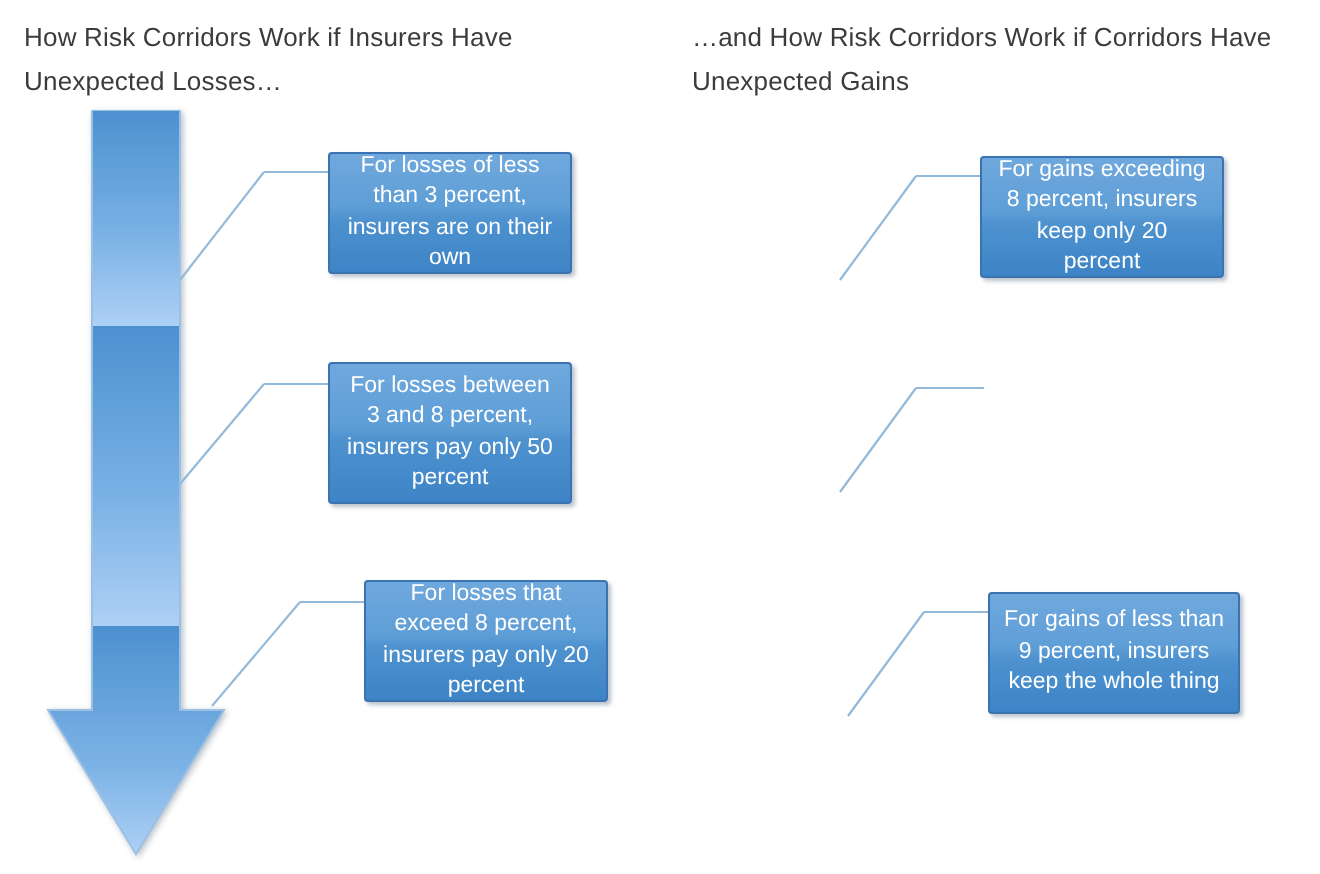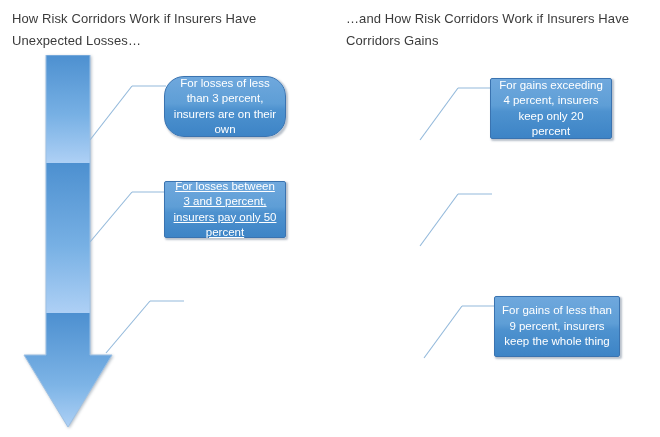--- a/index.html
+++ b/index.html
@@ -141,7 +141,7 @@
 
 <div class="panel panel-right">
 
-  <div class="panel-title">…and How Risk Corridors Work if Insurers Have Corridors Gains</div>
+  <div class="panel-title">…and How Risk Corridors Work if Corridors Have Unexpected Gains</div>
 
   <svg class="connector" style="left:88px; top:82px; width:74px; height:60px;">
     <line x1="2" y1="58" x2="40" y2="6"></line>

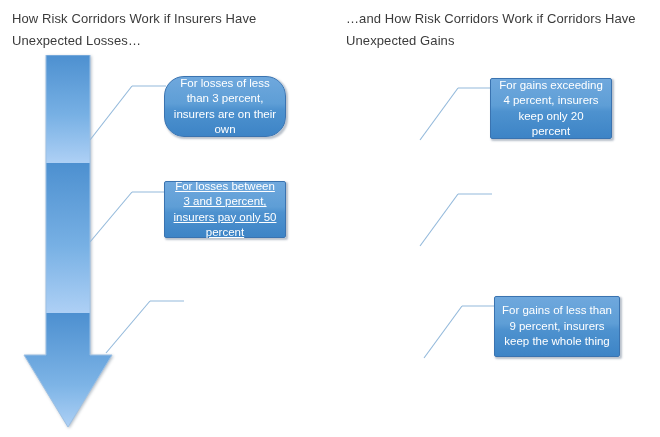--- a/index.html
+++ b/index.html
@@ -133,7 +133,7 @@
     <line x1="46" y1="6" x2="80" y2="6"></line>
   </svg>
 
-  <div class="callout" style="left:164px; top:76px; width:122px; height:61px;border-radius:20px;">For losses of less than 3 percent, insurers are on their own</div>
+  <div class="callout" style="left:164px; top:76px; width:122px; height:61px;">For losses of less than 3 percent, insurers are on their own</div>
 
   <div class="callout" style="left:164px; top:181px; width:122px; height:57px;text-decoration:underline;">For losses between 3 and 8 percent, insurers pay only 50 percent</div>
 

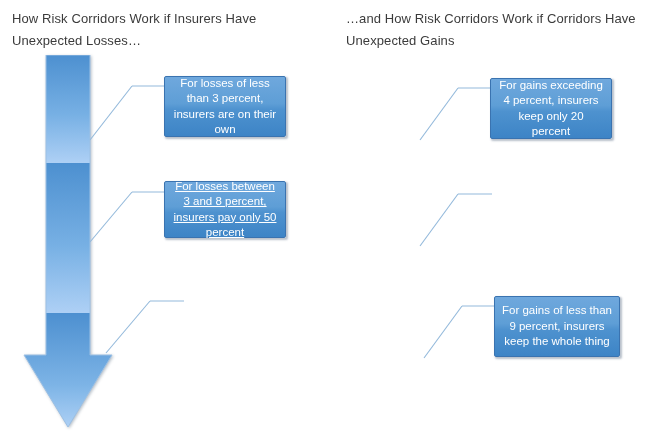--- a/index.html
+++ b/index.html
@@ -158,7 +158,7 @@
     <line x1="40" y1="6" x2="74" y2="6"></line>
   </svg>
 
-  <div class="callout" style="left:160px; top:78px; width:122px; height:61px;">For gains exceeding 4 percent, insurers keep only 20 percent</div>
+  <div class="callout" style="left:160px; top:78px; width:122px; height:61px;">For gains exceeding 8 percent, insurers keep only 20 percent</div>
 
 
   <div class="callout" style="left:164px; top:296px; width:126px; height:61px;">For gains of less than 9 percent, insurers keep the whole thing</div>

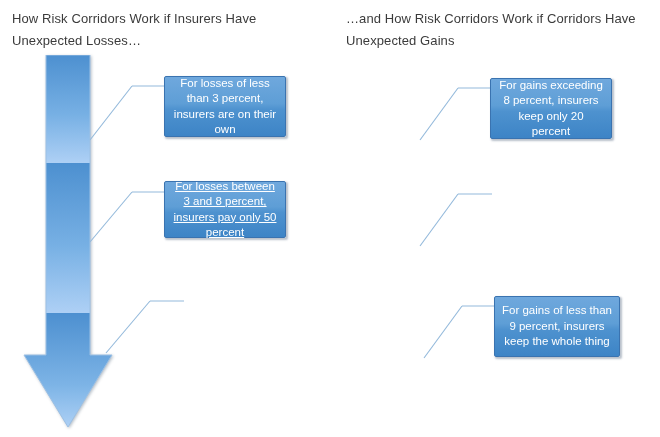--- a/index.html
+++ b/index.html
@@ -135,7 +135,7 @@
 
   <div class="callout" style="left:164px; top:76px; width:122px; height:61px;">For losses of less than 3 percent, insurers are on their own</div>
 
-  <div class="callout" style="left:164px; top:181px; width:122px; height:57px;text-decoration:underline;">For losses between 3 and 8 percent, insurers pay only 50 percent</div>
+  <div class="callout" style="left:164px; top:181px; width:122px; height:71px;">For losses between 3 and 8 percent, insurers pay only 50 percent</div>
 
 </div>
 

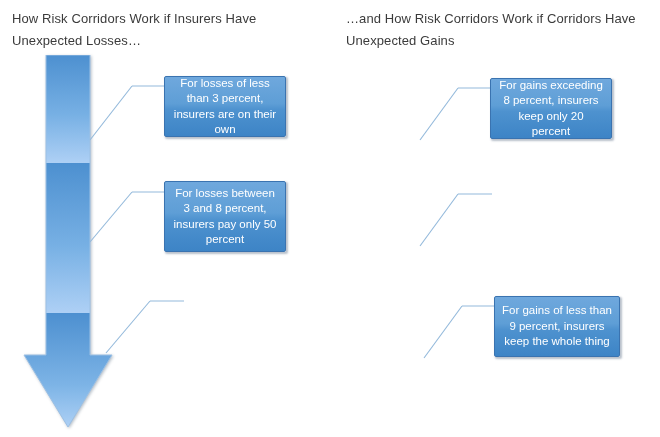--- a/index.html
+++ b/index.html
@@ -137,6 +137,7 @@
 
   <div class="callout" style="left:164px; top:181px; width:122px; height:71px;">For losses between 3 and 8 percent, insurers pay only 50 percent</div>
 
+  <div class="callout" style="left:182px; top:290px; width:122px; height:61px;">For losses that exceed 8 percent, insurers pay only 20 percent</div>
 </div>
 
 <div class="panel panel-right">

